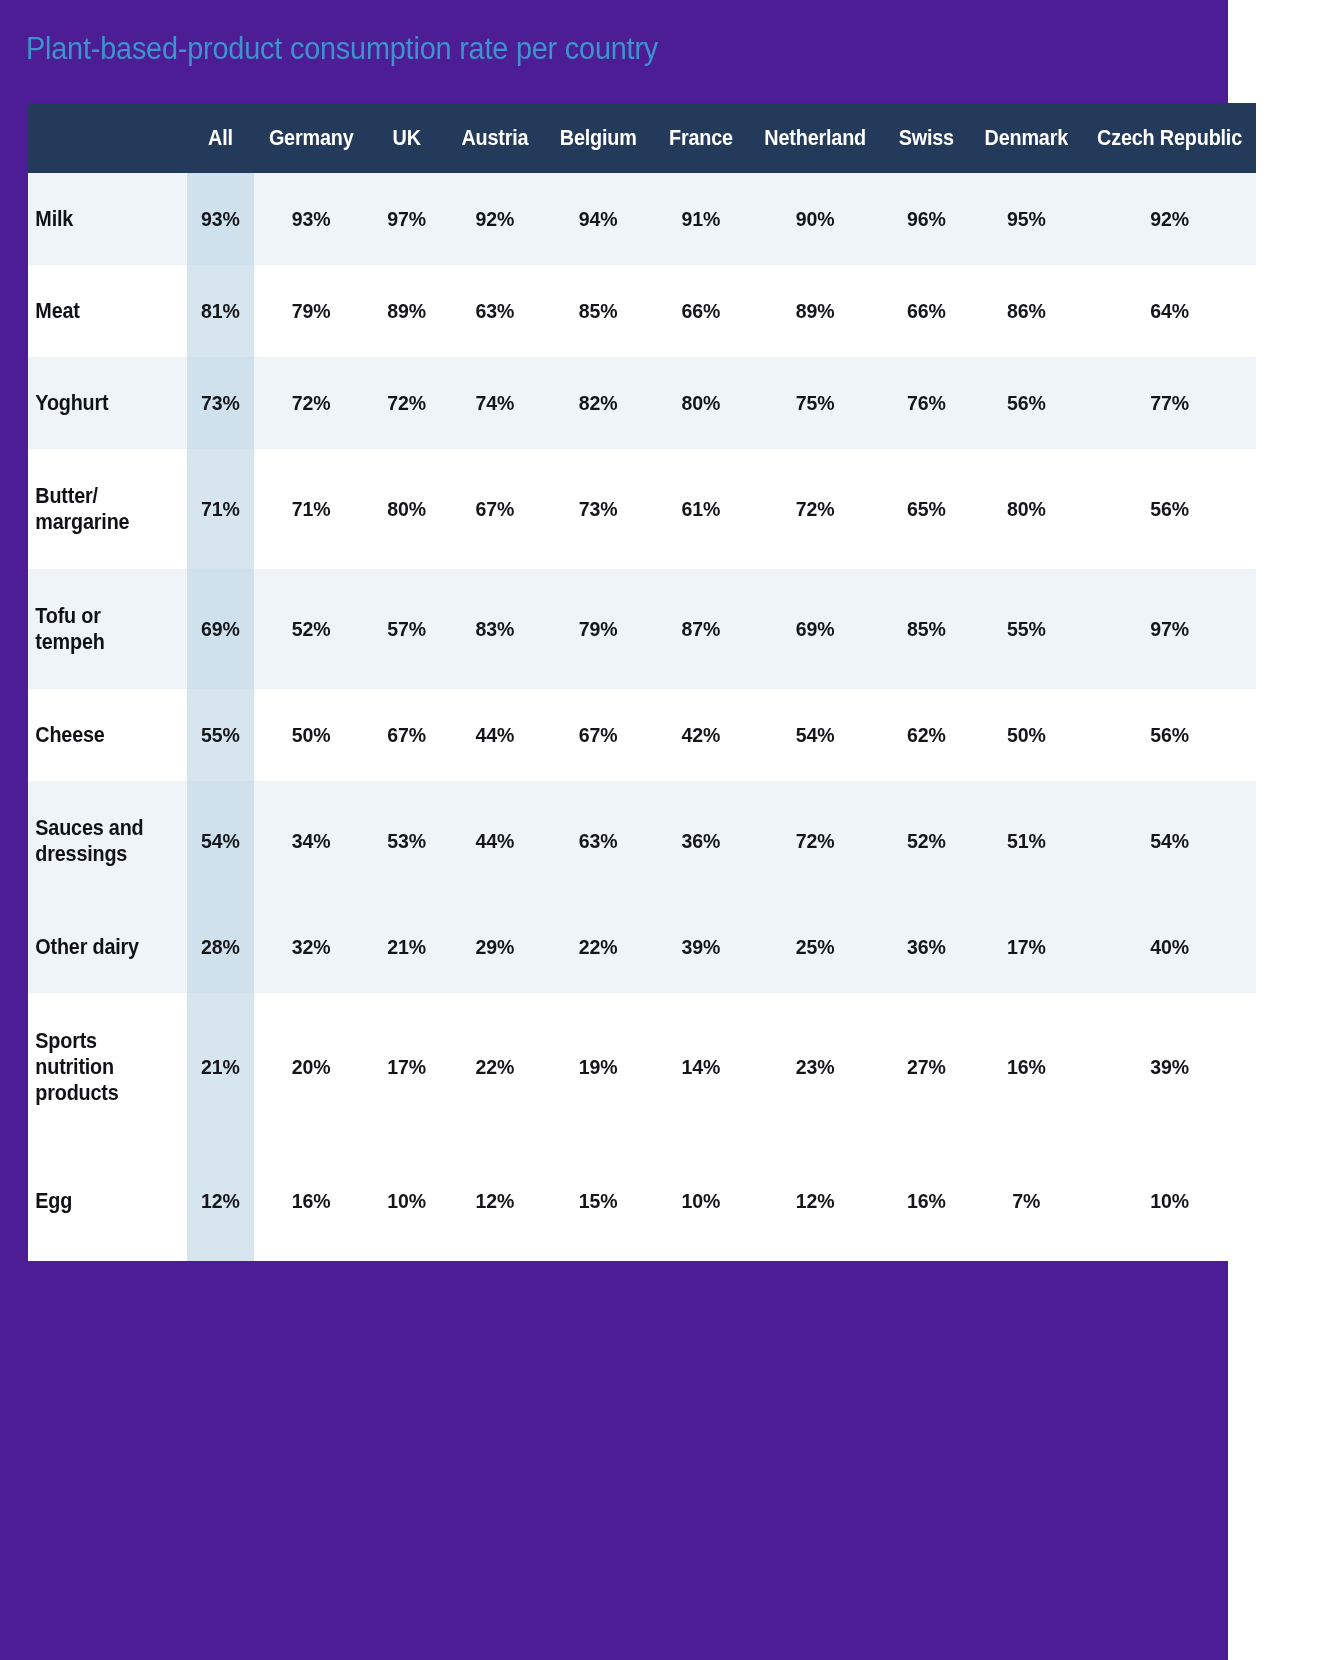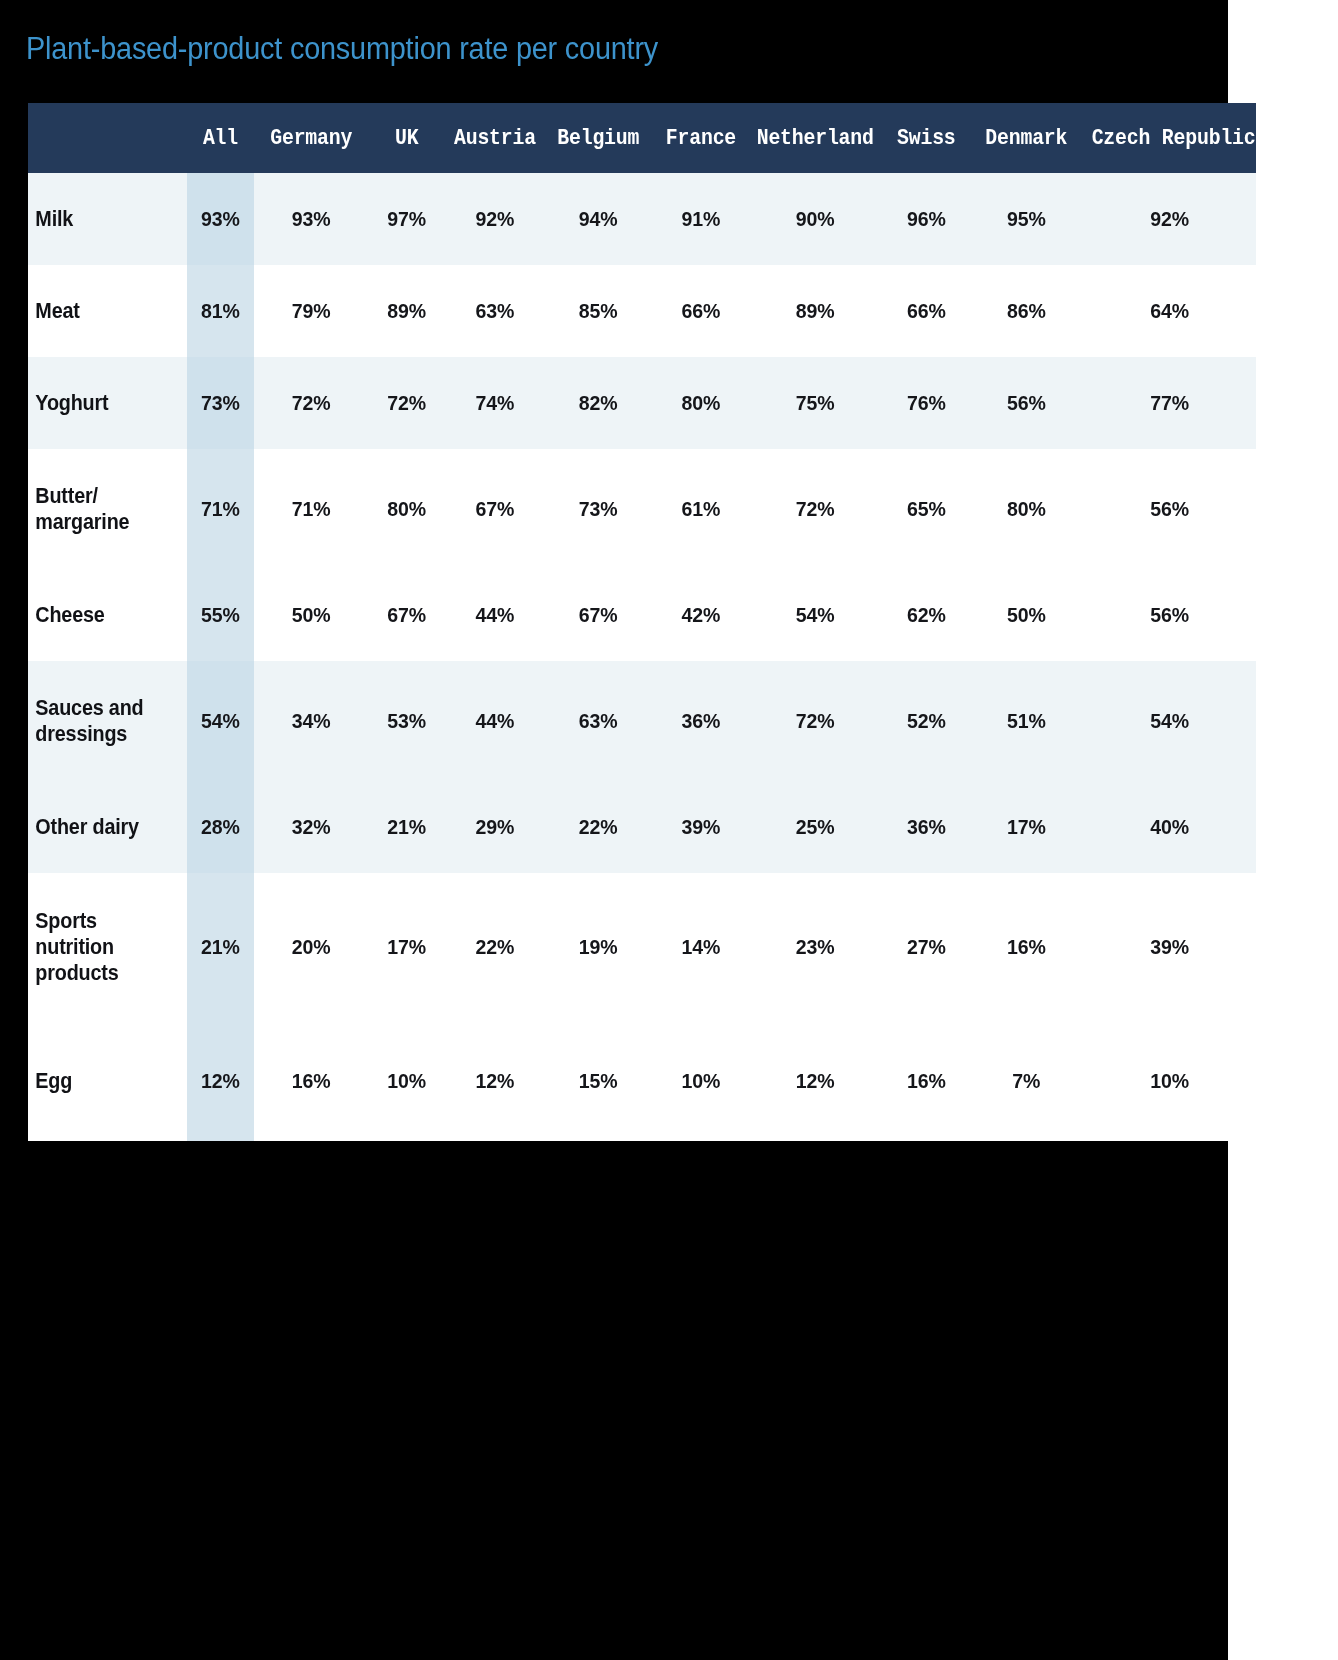--- a/index.html
+++ b/index.html
@@ -19,7 +19,7 @@
     position: relative;
     width: 1228px;
     height: 1660px;
-    background: #000000;
+    background: #4c1d95;
     box-sizing: border-box;
   }
 

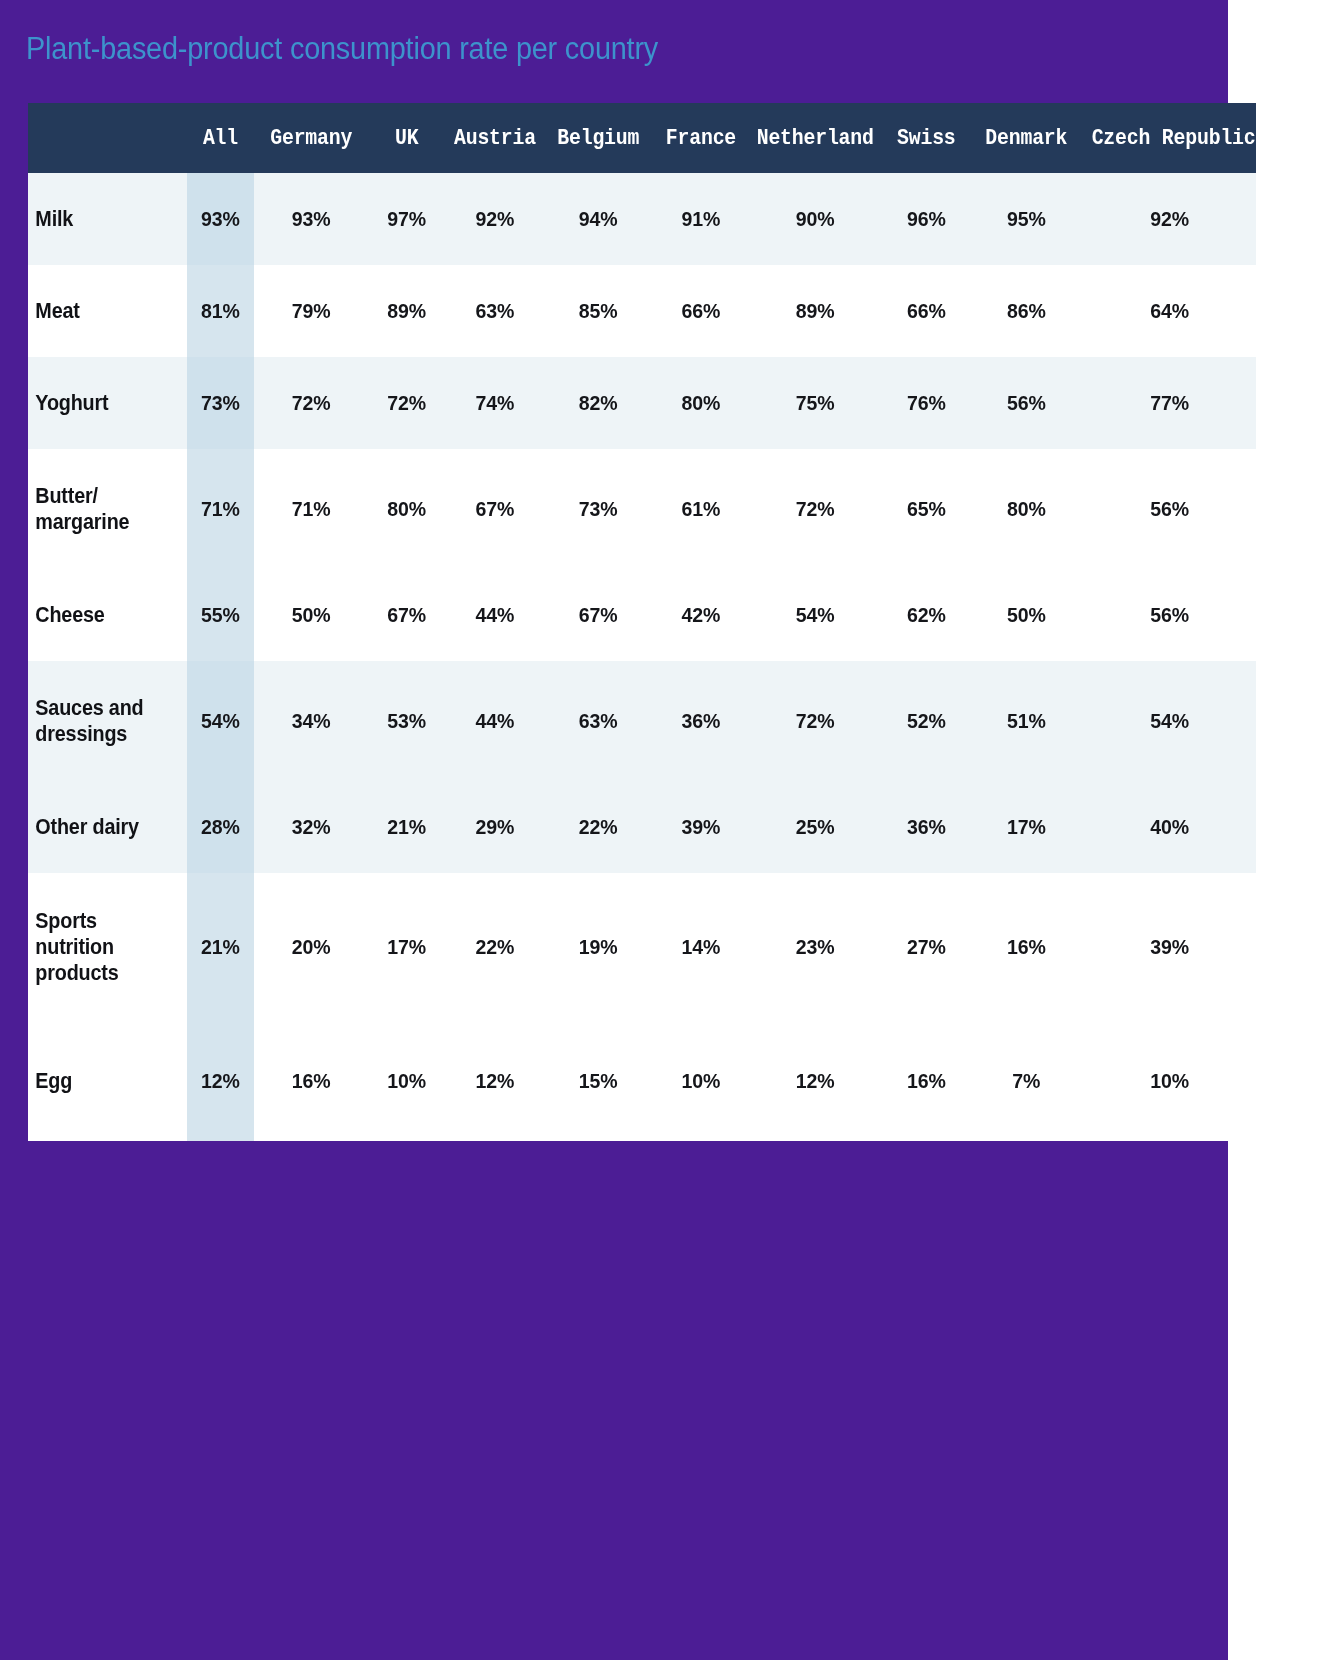--- a/index.html
+++ b/index.html
@@ -67,7 +67,6 @@
   
   thead tr.header-row {
     background: #243a5a;
-    font-family: Liberation Mono, monospace;
   }
   thead th {
     color: #ffffff;

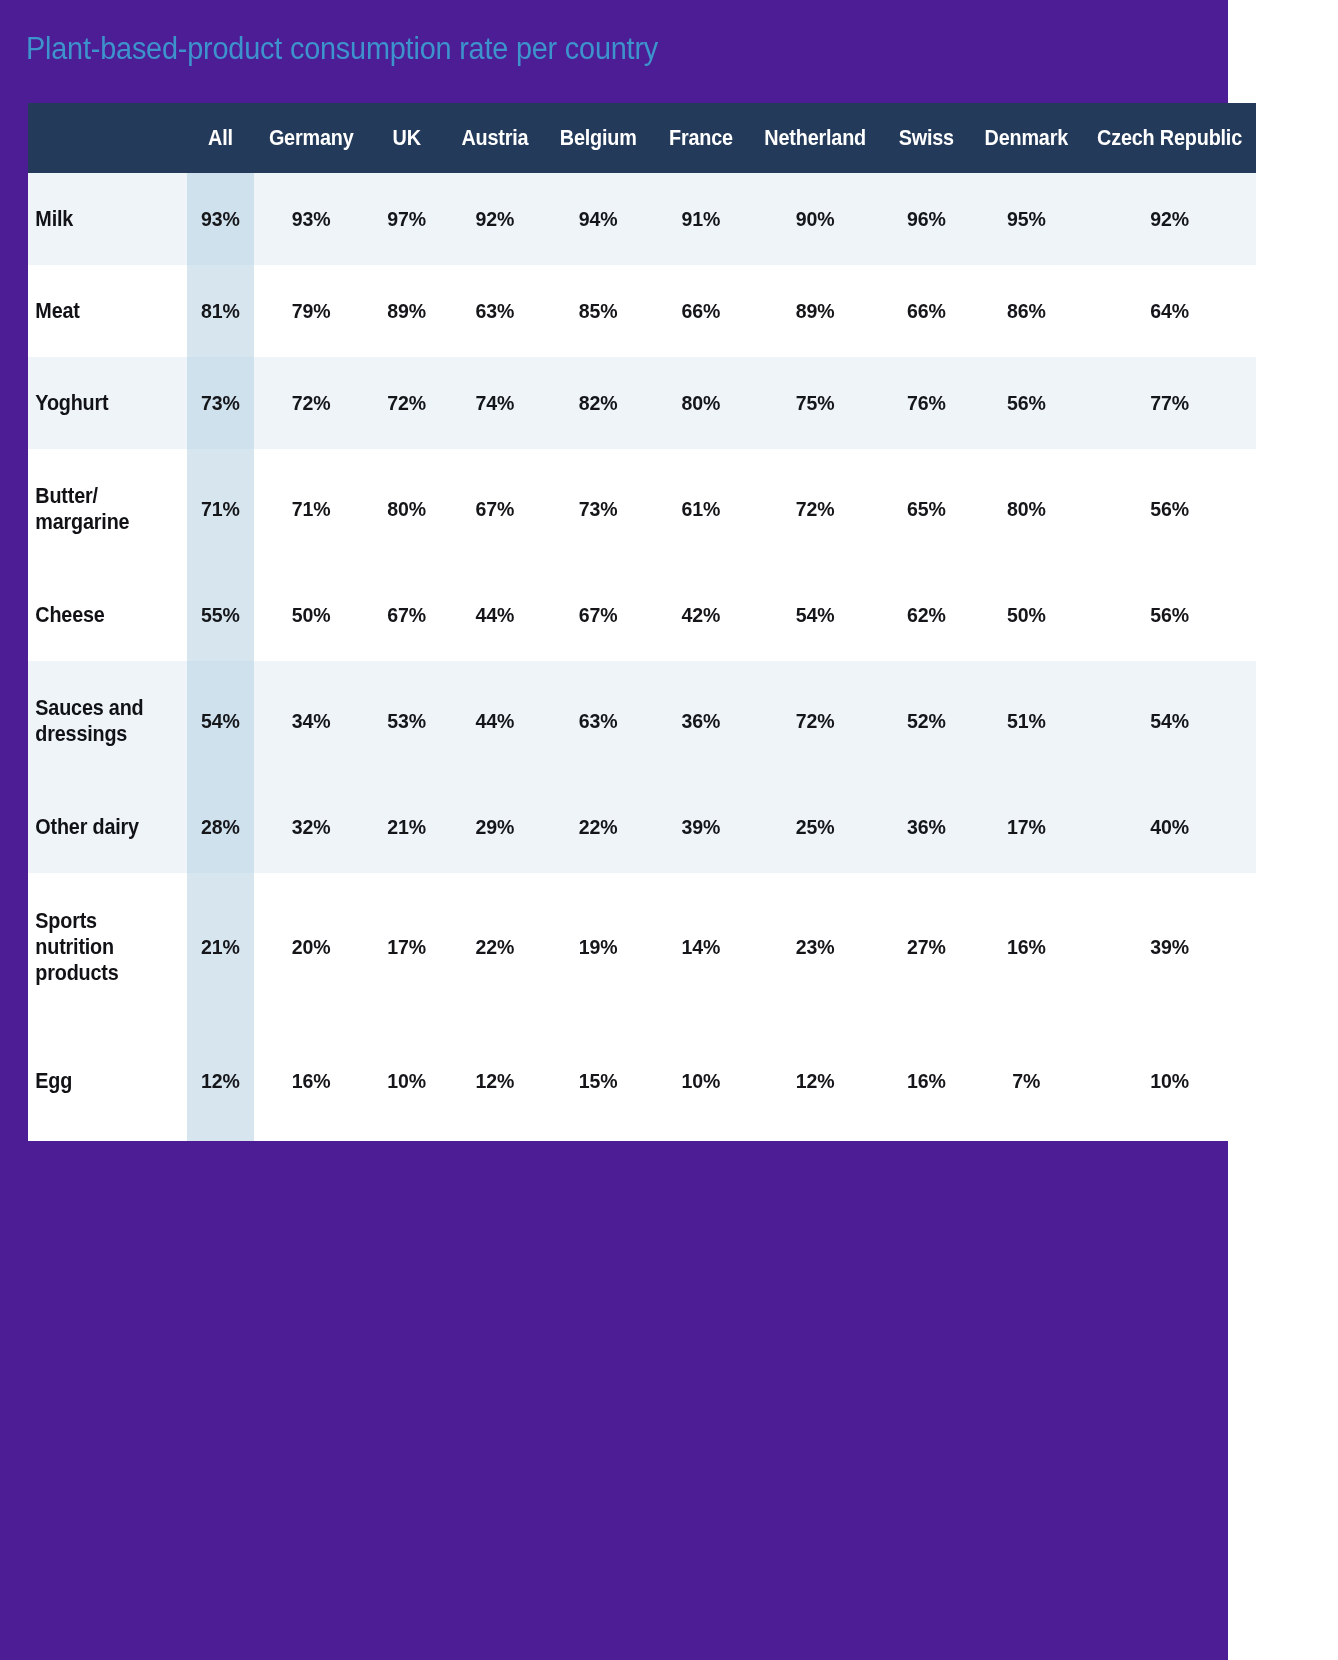--- a/index.html
+++ b/index.html
@@ -232,6 +232,22 @@
           <td>56%</td>
         </tr>
 
+        <tr class="shade r-h3">
+          <td class="rowlabel">
+            <span class="nowrap">Tofu or</span><br>
+            <span class="nowrap">tempeh</span>
+          </td>
+          <td class="col-all">69%</td>
+          <td>52%</td>
+          <td>57%</td>
+          <td>83%</td>
+          <td>79%</td>
+          <td>87%</td>
+          <td>69%</td>
+          <td>85%</td>
+          <td>55%</td>
+          <td>97%</td>
+        </tr>
 
 
 

